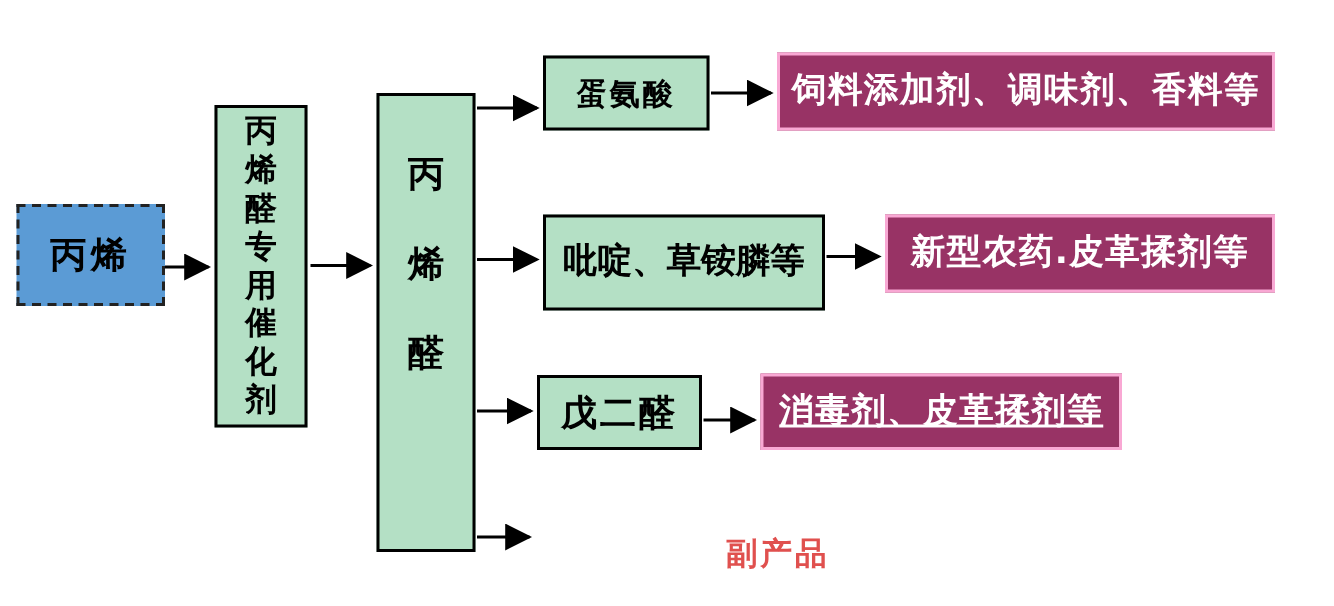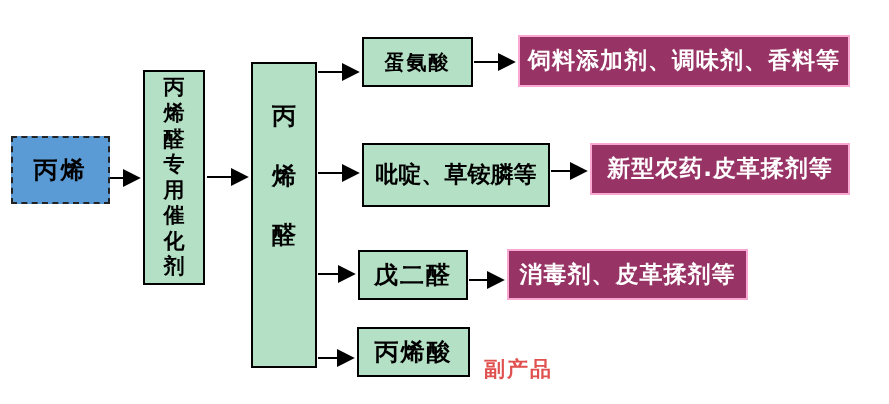--- a/index.html
+++ b/index.html
@@ -31,7 +31,7 @@
   .n-pyridine{left:362px;top:143px;width:188px;height:64px;font-size:23px;}
   .n-pesticide{left:590px;top:143px;width:260px;height:52px;font-size:23px;}
   .n-glutaraldehyde{left:358px;top:250px;width:110px;height:50px;font-size:24px;letter-spacing:2px;text-align:center;}
-  .n-disinfectant{left:507px;top:249px;width:241px;height:51px;font-size:23px;}
+  .n-disinfectant{left:507px;top:249px;width:241px;height:51px;font-size:23px;text-decoration:underline;}
   .n-acrylic{left:357px;top:327px;width:113px;height:50px;font-size:24px;letter-spacing:2px;}
   .n-byproduct{left:484px;top:355px;}
 </style>

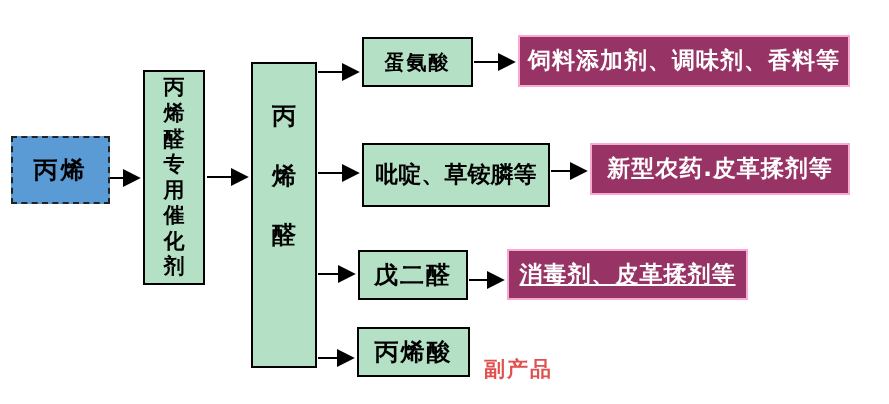--- a/index.html
+++ b/index.html
@@ -102,9 +102,6 @@
     <span>消毒剂、皮革揉剂等</span>
   </div>
 
-  <div class="box green n-acrylic">
-    <span>丙烯酸</span>
-  </div>
 
   <div class="note n-byproduct">副产品</div>
 

